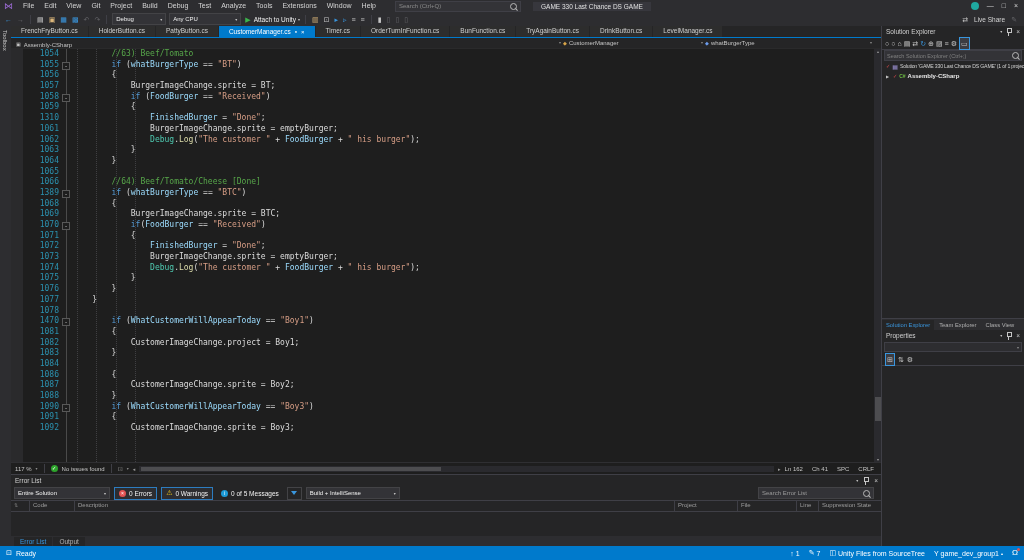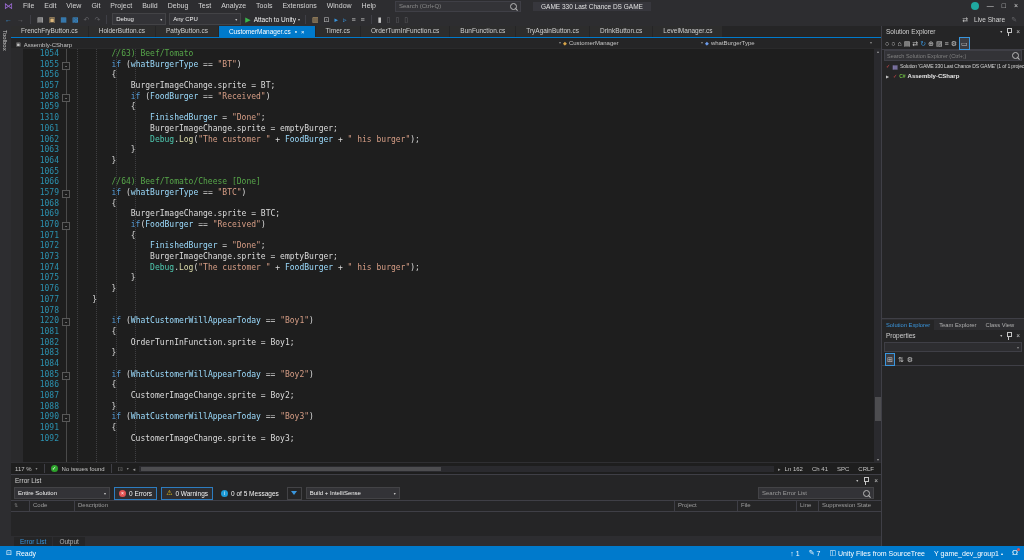--- a/index.html
+++ b/index.html
@@ -270,7 +270,7 @@
           <div class="cl"><span class="ln">1064</span><span class="fold"></span><span class="ct"><span>        }</span></span></div>
           <div class="cl"><span class="ln">1065</span><span class="fold"></span><span class="ct"></span></div>
           <div class="cl"><span class="ln">1066</span><span class="fold"></span><span class="ct"><span>        </span><span class="tk-c">//64) Beef/Tomato/Cheese [Done]</span></span></div>
-          <div class="cl"><span class="ln">1579</span><span class="fold"><span class="fbox">-</span></span><span class="ct"><span>        </span><span class="tk-k">if </span><span>(</span><span class="tk-v">whatBurgerType</span><span> == </span><span class="tk-s">"BTC"</span><span>)</span></span></div>
+          <div class="cl"><span class="ln">1389</span><span class="fold"><span class="fbox">-</span></span><span class="ct"><span>        </span><span class="tk-k">if </span><span>(</span><span class="tk-v">whatBurgerType</span><span> == </span><span class="tk-s">"BTC"</span><span>)</span></span></div>
           <div class="cl"><span class="ln">1068</span><span class="fold"></span><span class="ct"><span>        {</span></span></div>
           <div class="cl"><span class="ln">1069</span><span class="fold"></span><span class="ct"><span>            BurgerImageChange.sprite = BTC;</span></span></div>
           <div class="cl"><span class="ln">1070</span><span class="fold"><span class="fbox">-</span></span><span class="ct"><span>            </span><span class="tk-k">if</span><span>(</span><span class="tk-v">FoodBurger</span><span> == </span><span class="tk-s">"Received"</span><span>)</span></span></div>

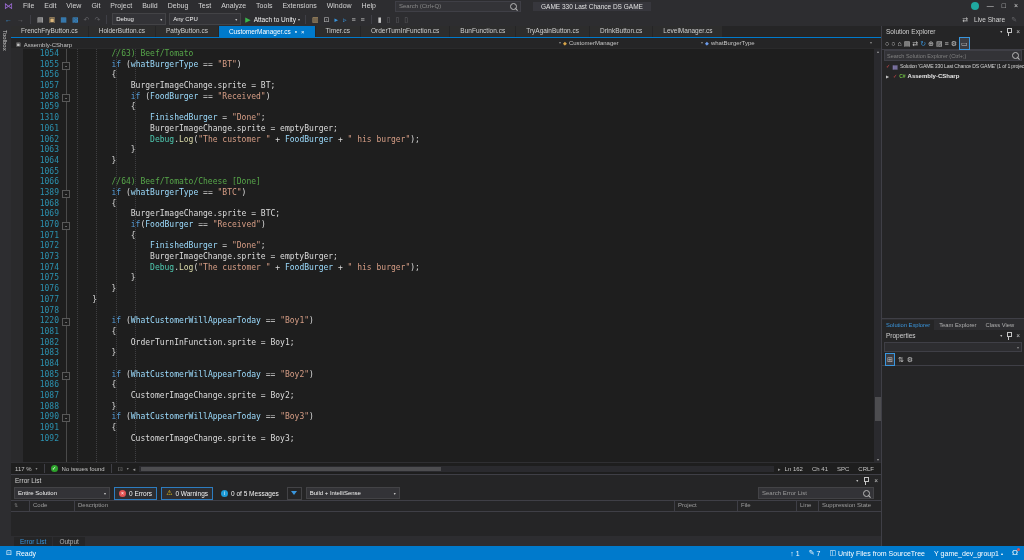--- a/index.html
+++ b/index.html
@@ -282,7 +282,7 @@
           <div class="cl"><span class="ln">1076</span><span class="fold"></span><span class="ct"><span>        }</span></span></div>
           <div class="cl"><span class="ln">1077</span><span class="fold"></span><span class="ct"><span>    }</span></span></div>
           <div class="cl"><span class="ln">1078</span><span class="fold"></span><span class="ct"></span></div>
-          <div class="cl"><span class="ln">1220</span><span class="fold"><span class="fbox">-</span></span><span class="ct"><span>        </span><span class="tk-k">if </span><span>(</span><span class="tk-v">WhatCustomerWillAppearToday</span><span> == </span><span class="tk-s">"Boy1"</span><span>)</span></span></div>
+          <div class="cl"><span class="ln">1470</span><span class="fold"><span class="fbox">-</span></span><span class="ct"><span>        </span><span class="tk-k">if </span><span>(</span><span class="tk-v">WhatCustomerWillAppearToday</span><span> == </span><span class="tk-s">"Boy1"</span><span>)</span></span></div>
           <div class="cl"><span class="ln">1081</span><span class="fold"></span><span class="ct"><span>        {</span></span></div>
           <div class="cl"><span class="ln">1082</span><span class="fold"></span><span class="ct"><span>            OrderTurnInFunction.sprite = Boy1;</span></span></div>
           <div class="cl"><span class="ln">1083</span><span class="fold"></span><span class="ct"><span>        }</span></span></div>

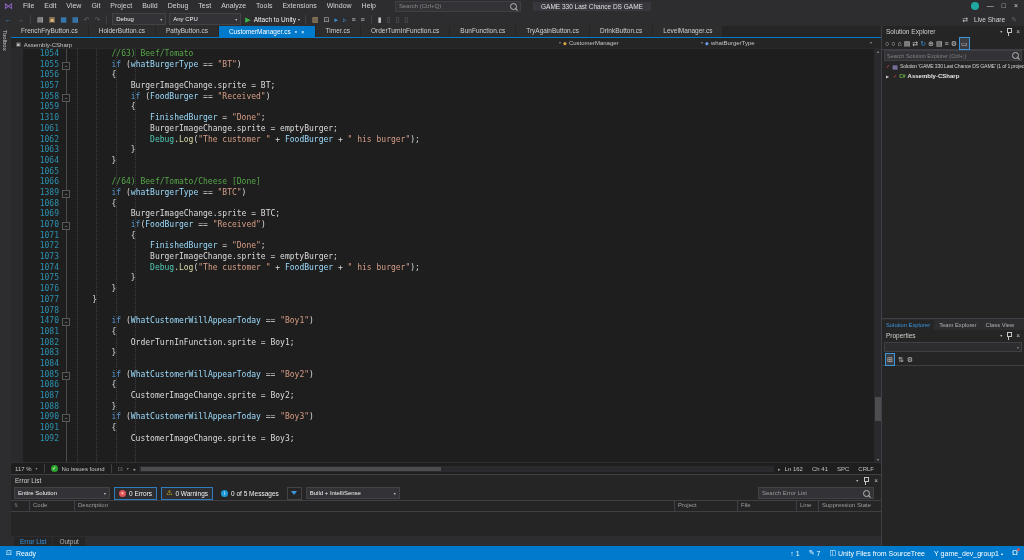--- a/index.html
+++ b/index.html
@@ -284,7 +284,7 @@
           <div class="cl"><span class="ln">1078</span><span class="fold"></span><span class="ct"></span></div>
           <div class="cl"><span class="ln">1470</span><span class="fold"><span class="fbox">-</span></span><span class="ct"><span>        </span><span class="tk-k">if </span><span>(</span><span class="tk-v">WhatCustomerWillAppearToday</span><span> == </span><span class="tk-s">"Boy1"</span><span>)</span></span></div>
           <div class="cl"><span class="ln">1081</span><span class="fold"></span><span class="ct"><span>        {</span></span></div>
-          <div class="cl"><span class="ln">1082</span><span class="fold"></span><span class="ct"><span>            OrderTurnInFunction.sprite = Boy1;</span></span></div>
+          <div class="cl"><span class="ln">1082</span><span class="fold"></span><span class="ct"><span>            CustomerImageChange.project = Boy1;</span></span></div>
           <div class="cl"><span class="ln">1083</span><span class="fold"></span><span class="ct"><span>        }</span></span></div>
           <div class="cl"><span class="ln">1084</span><span class="fold"></span><span class="ct"></span></div>
           <div class="cl"><span class="ln">1085</span><span class="fold"><span class="fbox">-</span></span><span class="ct"><span>        </span><span class="tk-k">if </span><span>(</span><span class="tk-v">WhatCustomerWillAppearToday</span><span> == </span><span class="tk-s">"Boy2"</span><span>)</span></span></div>

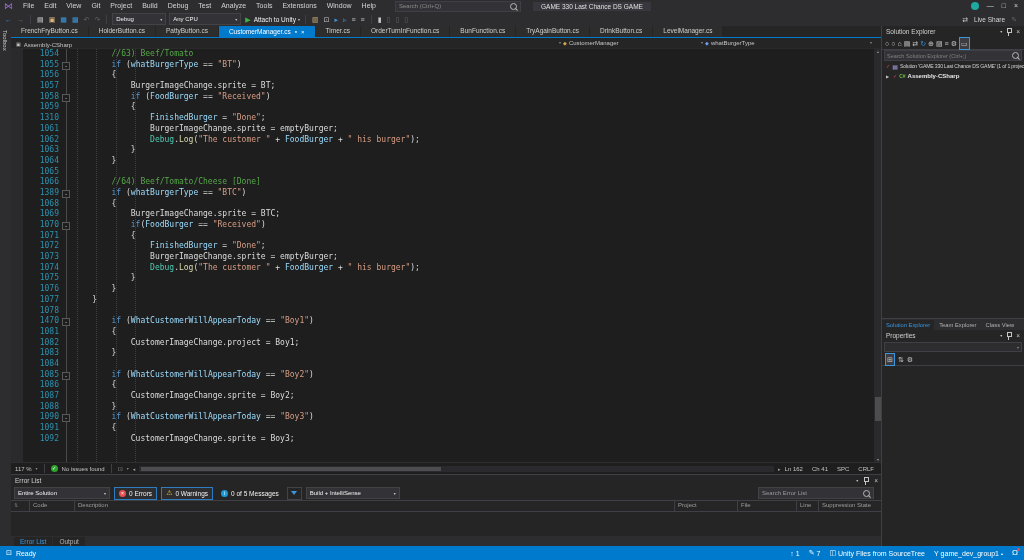--- a/index.html
+++ b/index.html
@@ -287,7 +287,6 @@
           <div class="cl"><span class="ln">1082</span><span class="fold"></span><span class="ct"><span>            CustomerImageChange.project = Boy1;</span></span></div>
           <div class="cl"><span class="ln">1083</span><span class="fold"></span><span class="ct"><span>        }</span></span></div>
           <div class="cl"><span class="ln">1084</span><span class="fold"></span><span class="ct"></span></div>
-          <div class="cl"><span class="ln">1085</span><span class="fold"><span class="fbox">-</span></span><span class="ct"><span>        </span><span class="tk-k">if </span><span>(</span><span class="tk-v">WhatCustomerWillAppearToday</span><span> == </span><span class="tk-s">"Boy2"</span><span>)</span></span></div>
           <div class="cl"><span class="ln">1086</span><span class="fold"></span><span class="ct"><span>        {</span></span></div>
           <div class="cl"><span class="ln">1087</span><span class="fold"></span><span class="ct"><span>            CustomerImageChange.sprite = Boy2;</span></span></div>
           <div class="cl"><span class="ln">1088</span><span class="fold"></span><span class="ct"><span>        }</span></span></div>

